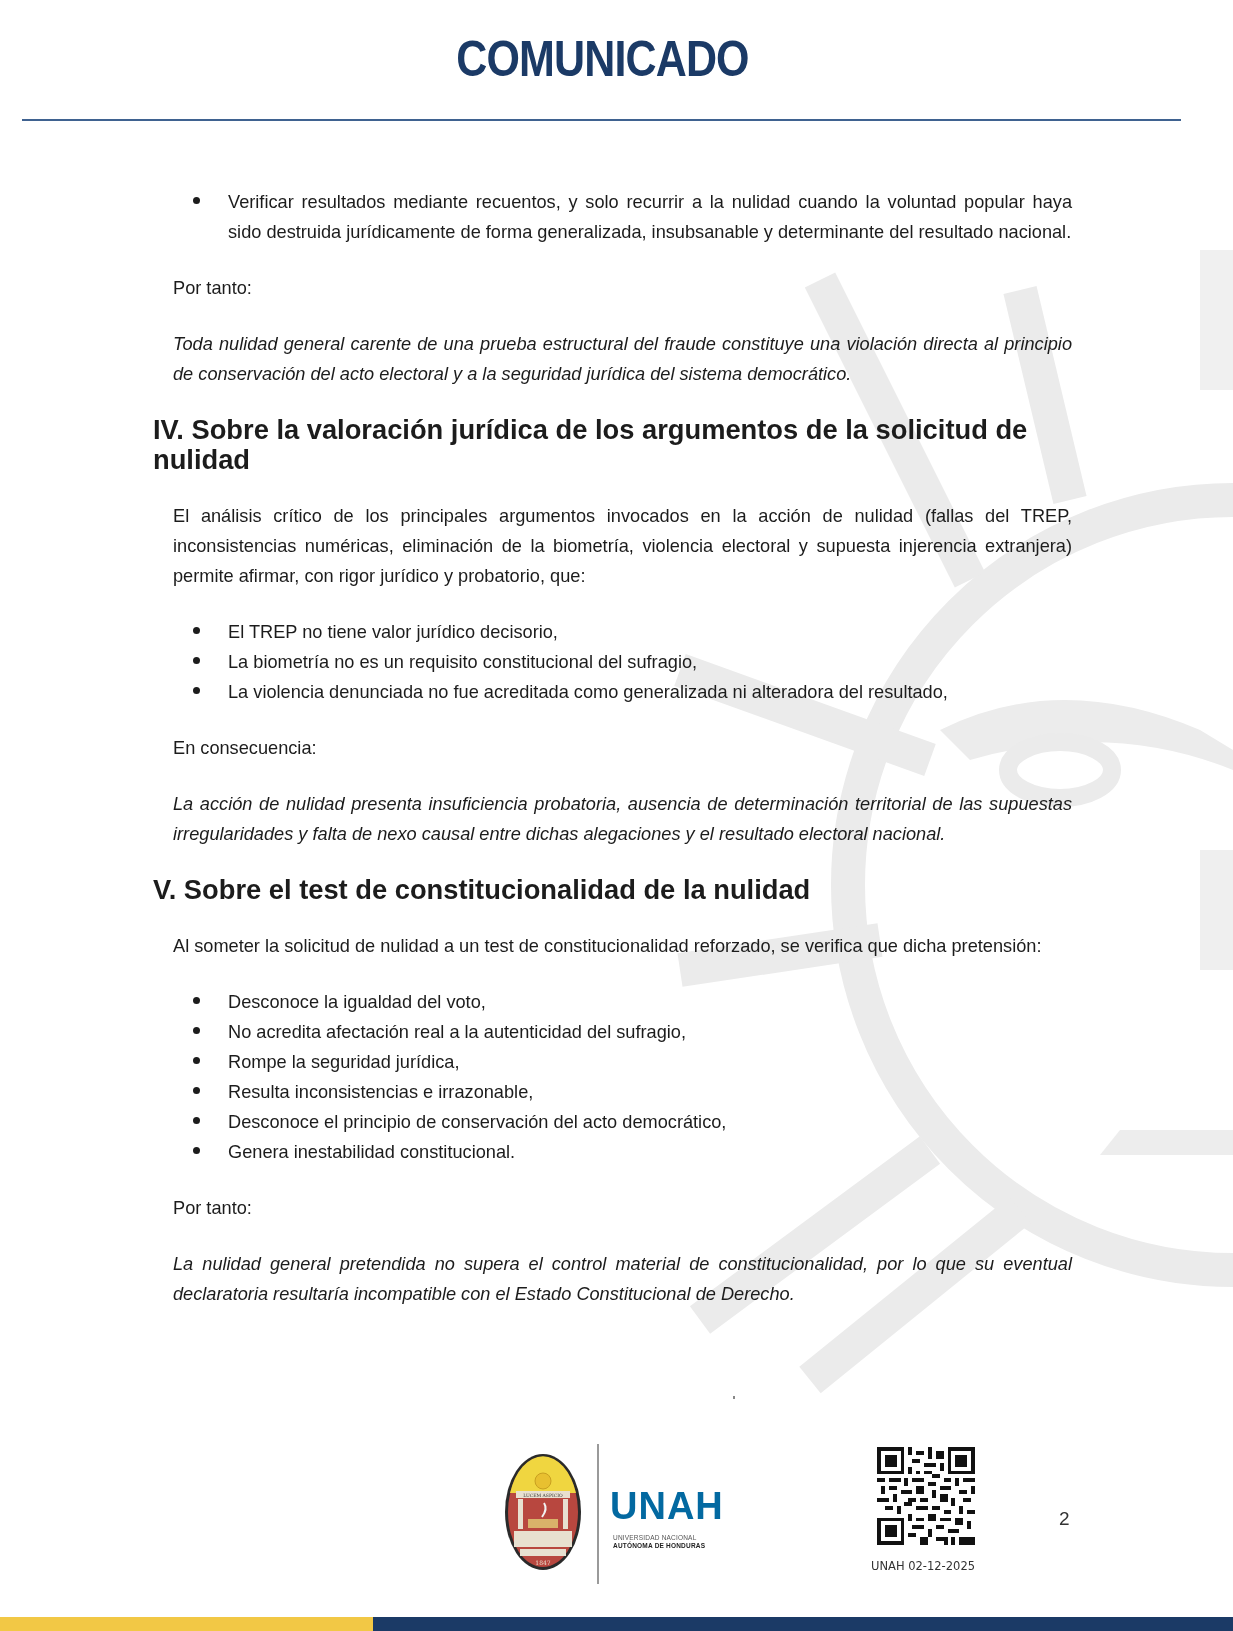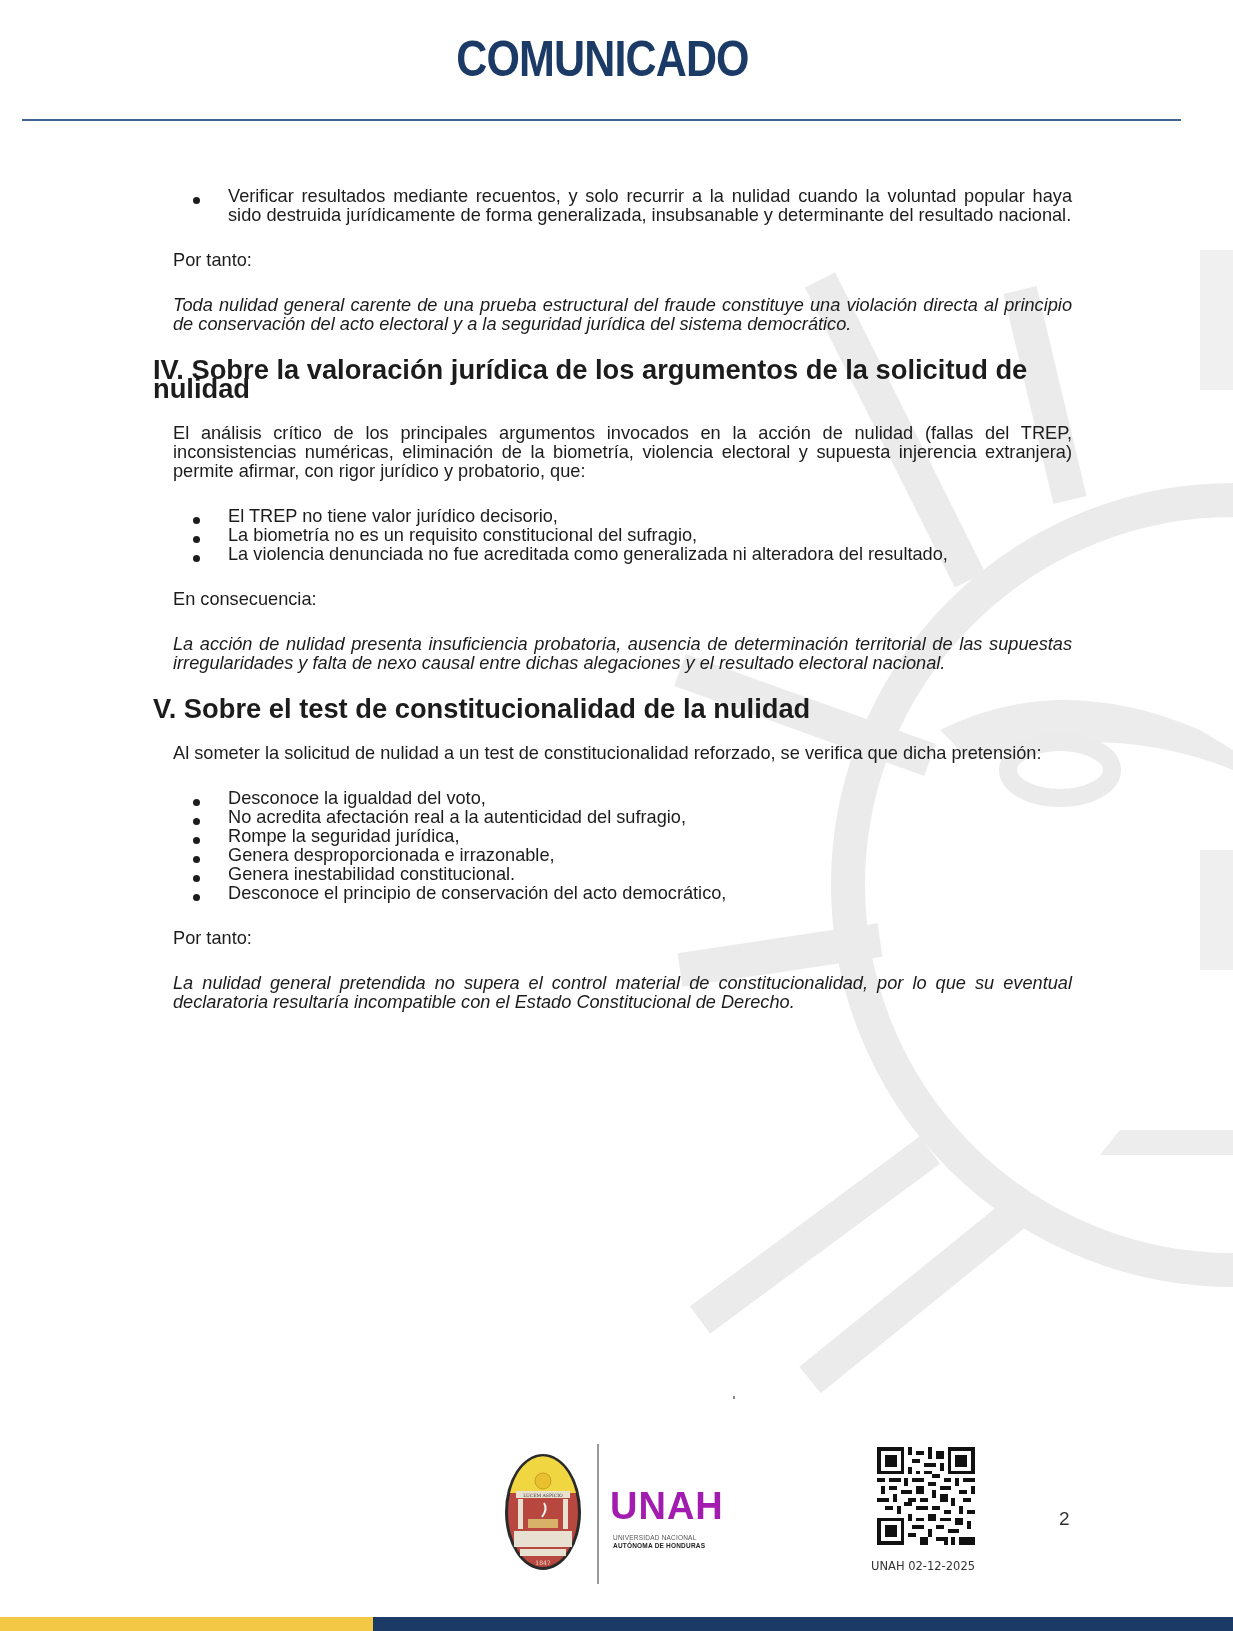--- a/index.html
+++ b/index.html
@@ -15,7 +15,7 @@
     }
     .header-rule { position: absolute; top: 119px; left: 22px; width: 1159px; height: 2px; background: #3f6290; }
 
-    .content { position: absolute; top: 187px; left: 153px; width: 919px; z-index: 1; font-size: 18.2px; line-height: 19px; }
+    .content { position: absolute; top: 187px; left: 153px; width: 919px; z-index: 1; font-size: 18.2px; line-height: 30px; }
     .para { margin-bottom: 26px; text-align: justify; margin-left: 20px; }
     .para.italic { font-style: italic; }
     .heading { font-weight: bold; margin-bottom: 26px; }

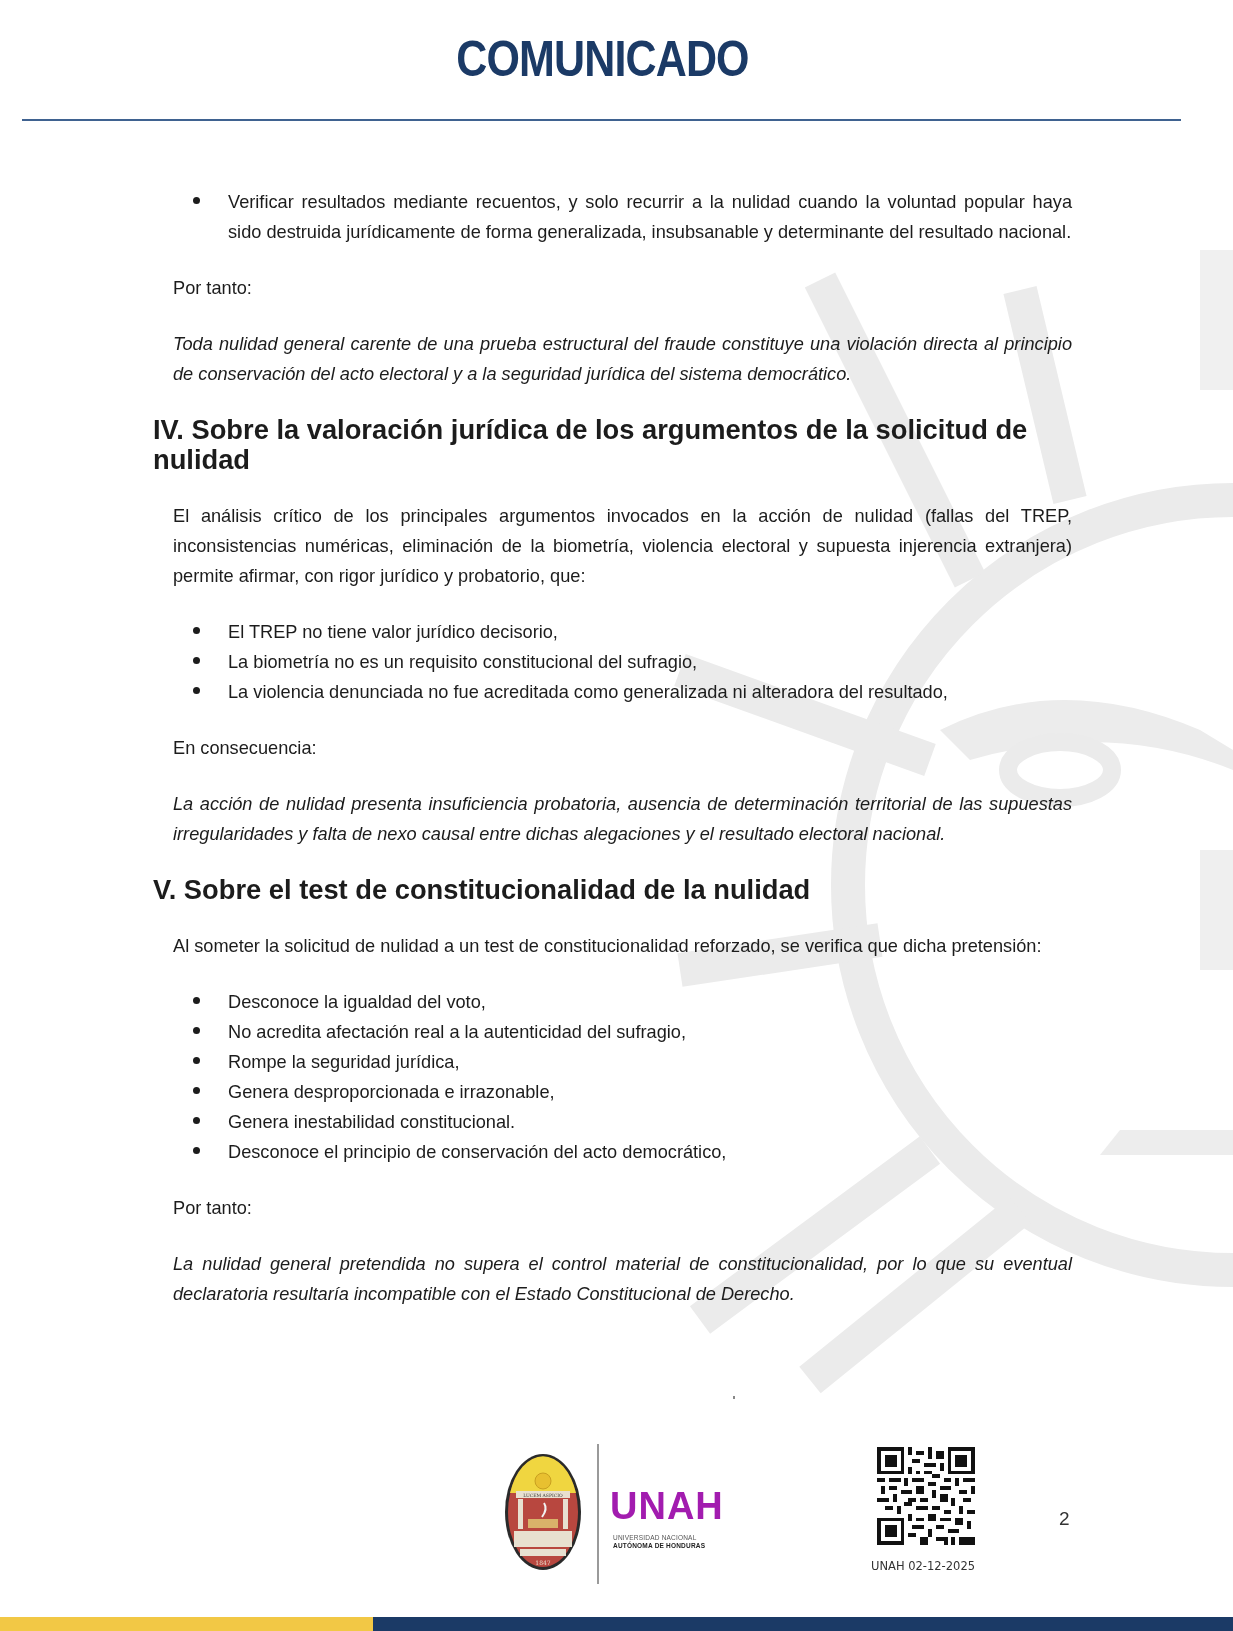--- a/index.html
+++ b/index.html
@@ -88,7 +88,7 @@
     <li>Desconoce la igualdad del voto,</li>
     <li>No acredita afectación real a la autenticidad del sufragio,</li>
     <li>Rompe la seguridad jurídica,</li>
-    <li>Genera desproporcionada e irrazonable,</li>
+    <li>Resulta inconsistencias e irrazonable,</li>
     <li>Genera inestabilidad constitucional.</li>
     <li>Desconoce el principio de conservación del acto democrático,</li>
   </ul>

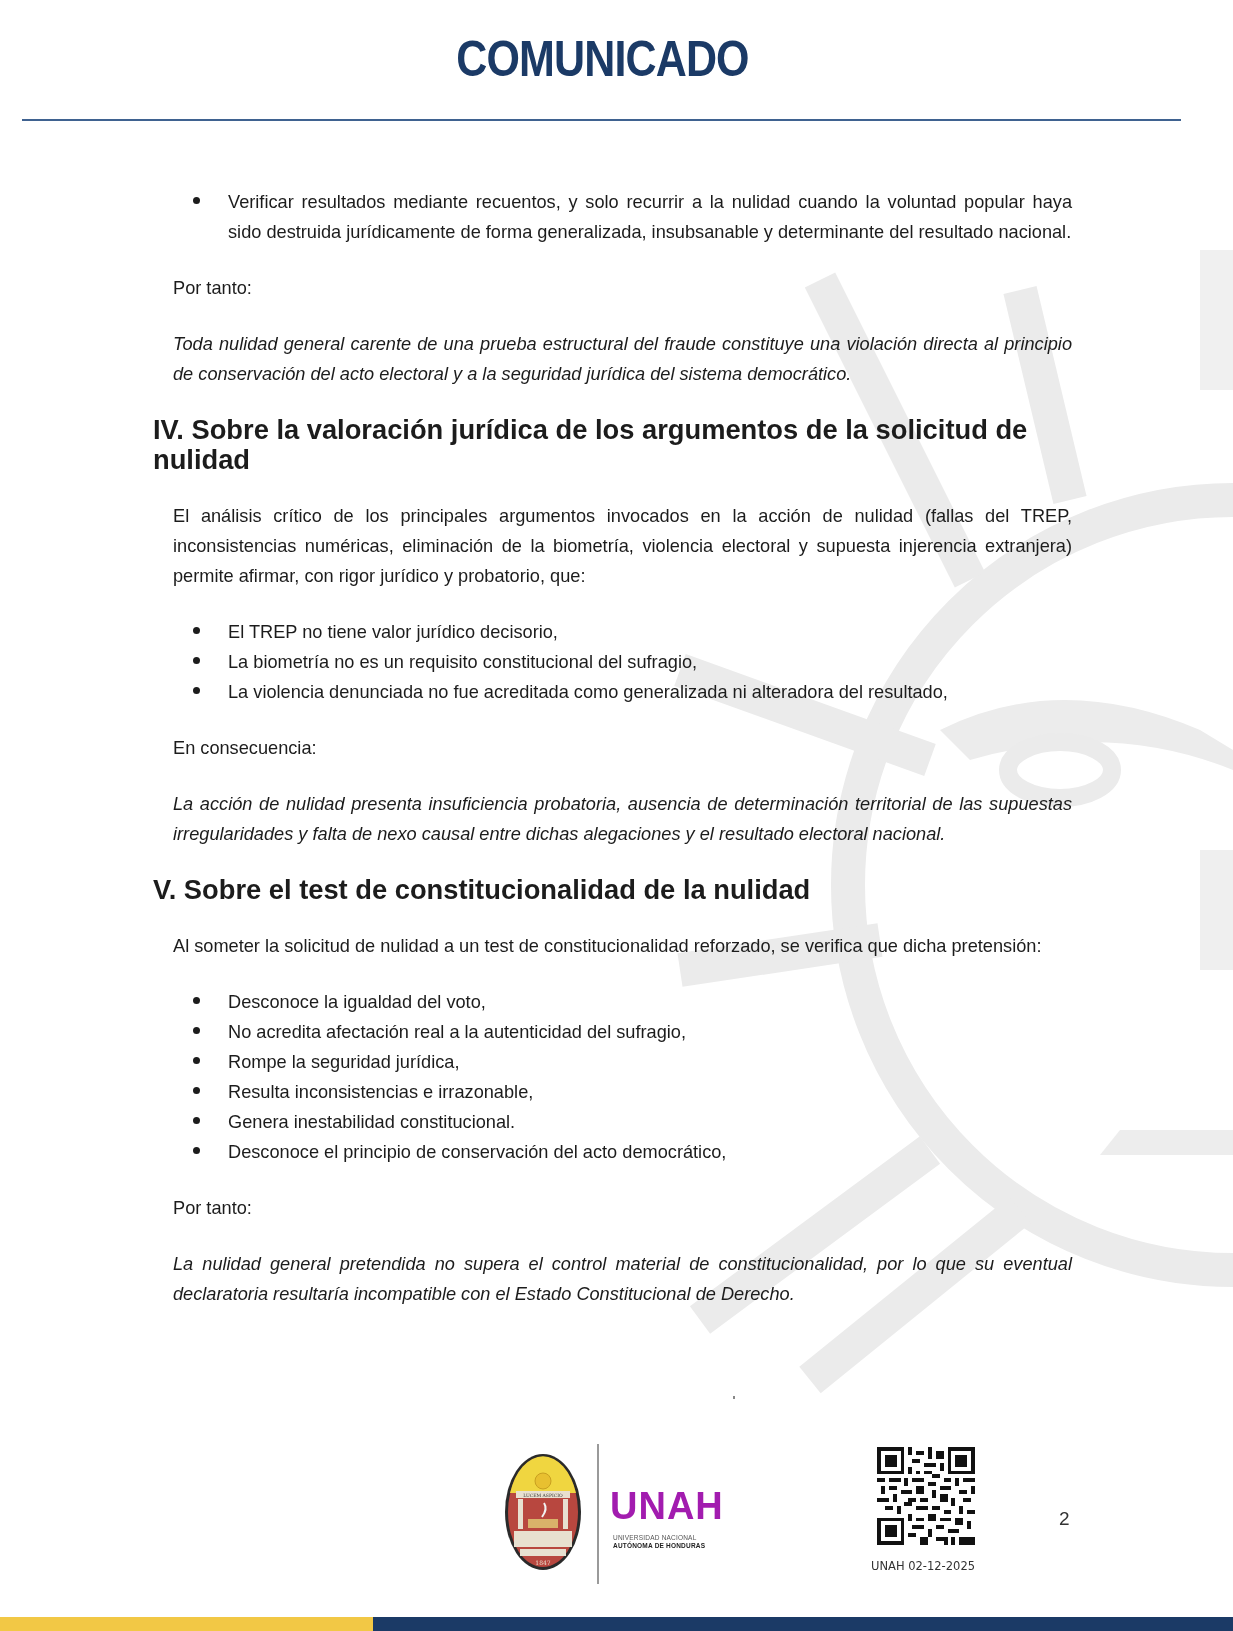--- a/index.html
+++ b/index.html
@@ -89,8 +89,8 @@
     <li>No acredita afectación real a la autenticidad del sufragio,</li>
     <li>Rompe la seguridad jurídica,</li>
     <li>Resulta inconsistencias e irrazonable,</li>
+    <li>Desconoce el principio de conservación del acto democrático,</li>
     <li>Genera inestabilidad constitucional.</li>
-    <li>Desconoce el principio de conservación del acto democrático,</li>
   </ul>
   <p class="para">Por tanto:</p>
   <p class="para italic">La nulidad general pretendida no supera el control material de constitucionalidad, por lo que su eventual declaratoria resultaría incompatible con el Estado Constitucional de Derecho.</p>

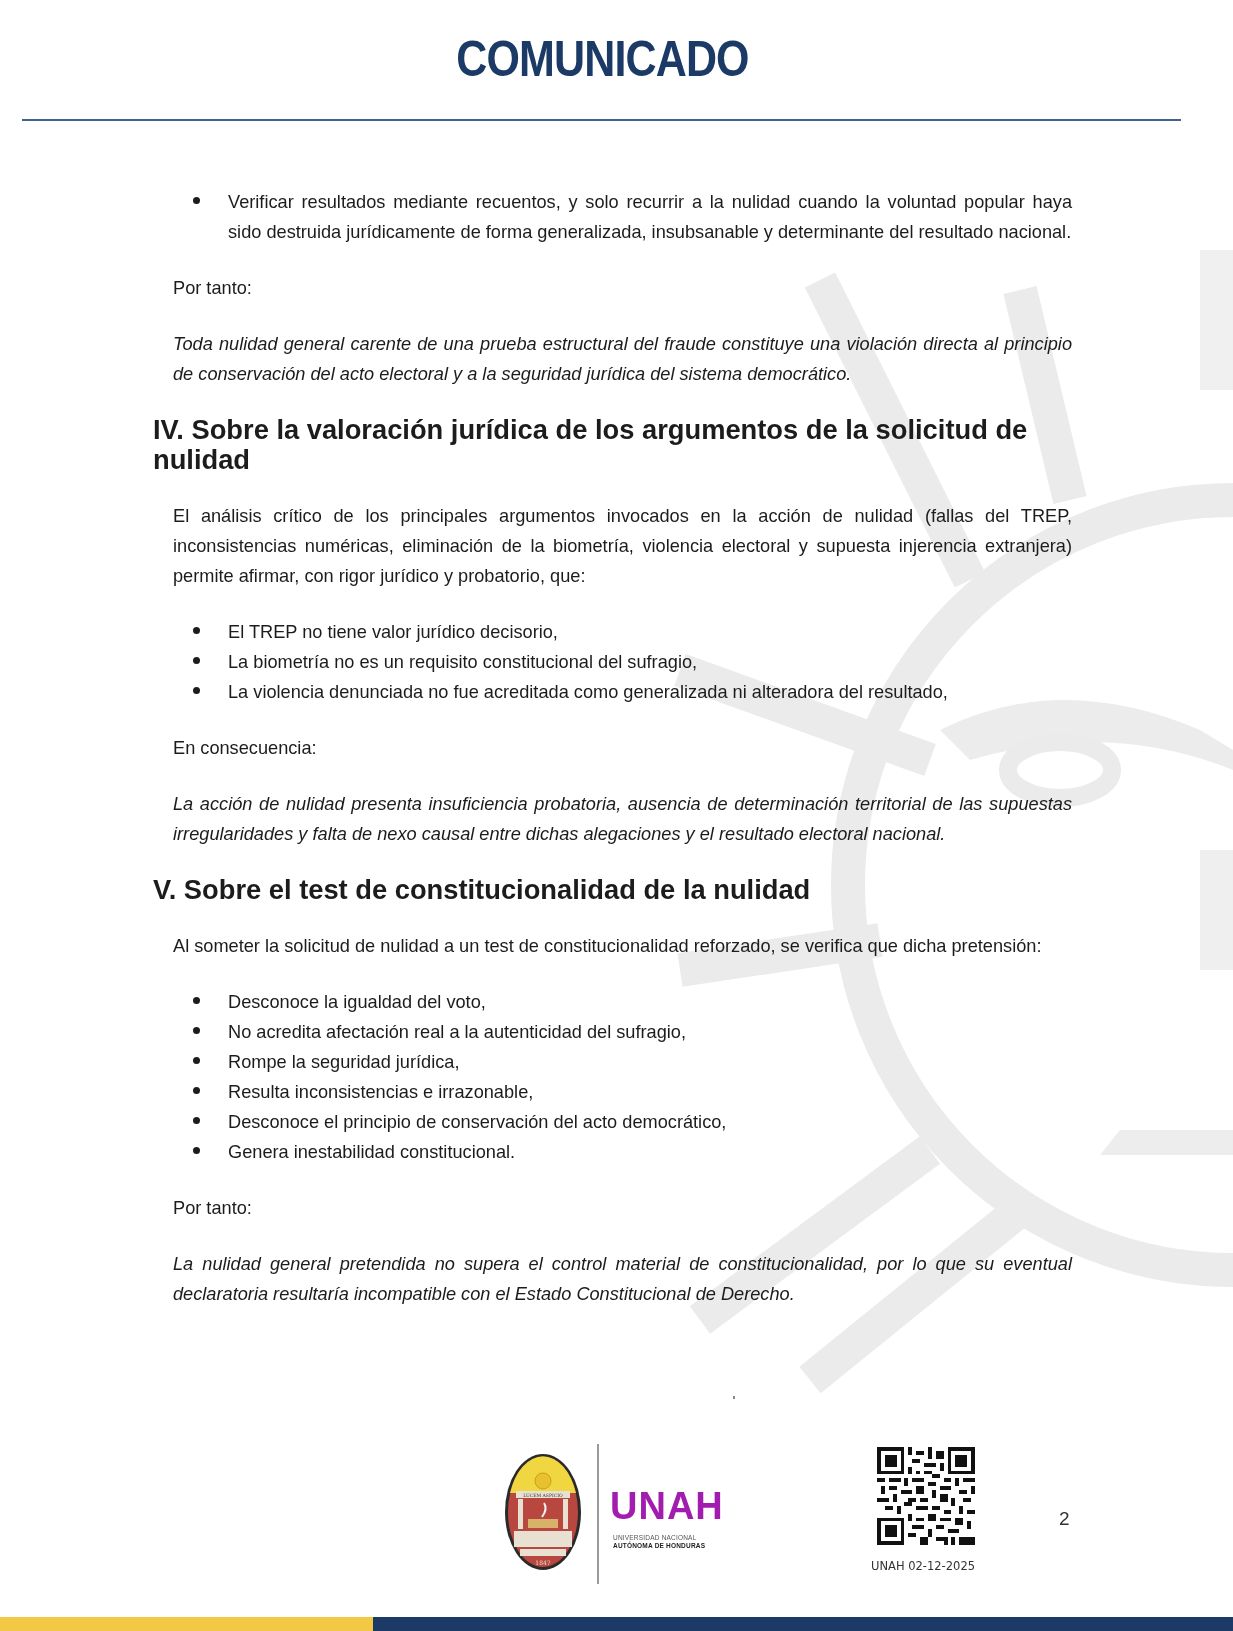--- a/index.html
+++ b/index.html
@@ -30,7 +30,7 @@
     .footer-logos { position: absolute; top: 1440px; left: 500px; width: 240px; height: 150px; }
     .seal { position: absolute; left: 4px; top: 13px; width: 78px; height: 118px; }
     .logo-divider { position: absolute; left: 97px; top: 4px; width: 2px; height: 140px; background: #9a9a9a; }
-    .unah-word { position: absolute; left: 110px; top: 45px; font-size: 38px; font-weight: bold; color: #a21caf; letter-spacing: 1px; }
+    .unah-word { position: absolute; left: 110px; top: 45px; font-size: 38px; font-weight: bold; color: #0369a1; letter-spacing: 1px; }
     .unah-sub1 { position: absolute; left: 113px; top: 94px; font-size: 6.5px; color: #555; letter-spacing: 0.2px; }
     .unah-sub2 { position: absolute; left: 113px; top: 102px; font-size: 6.5px; font-weight: bold; color: #222; letter-spacing: 0.2px; }
 

